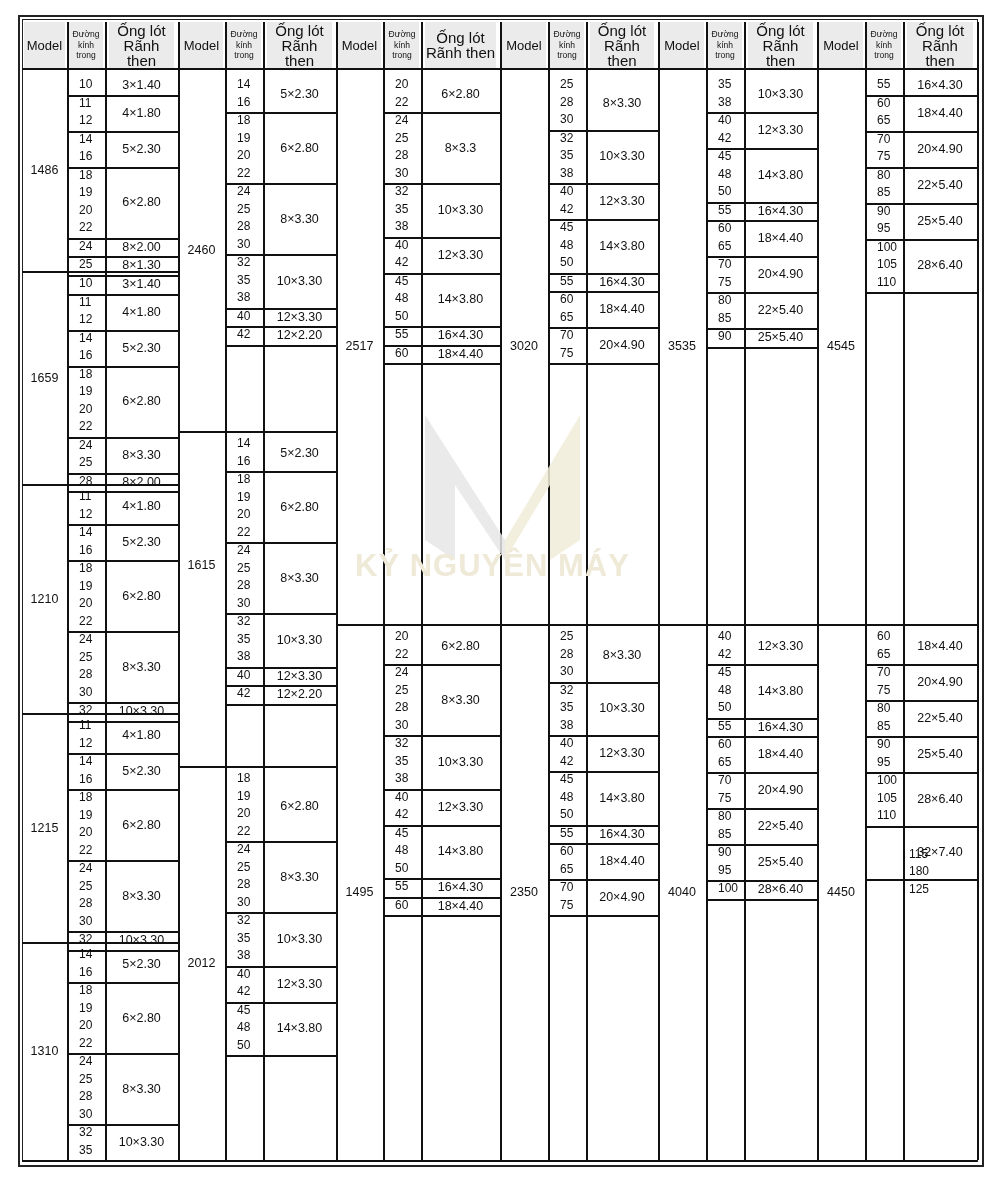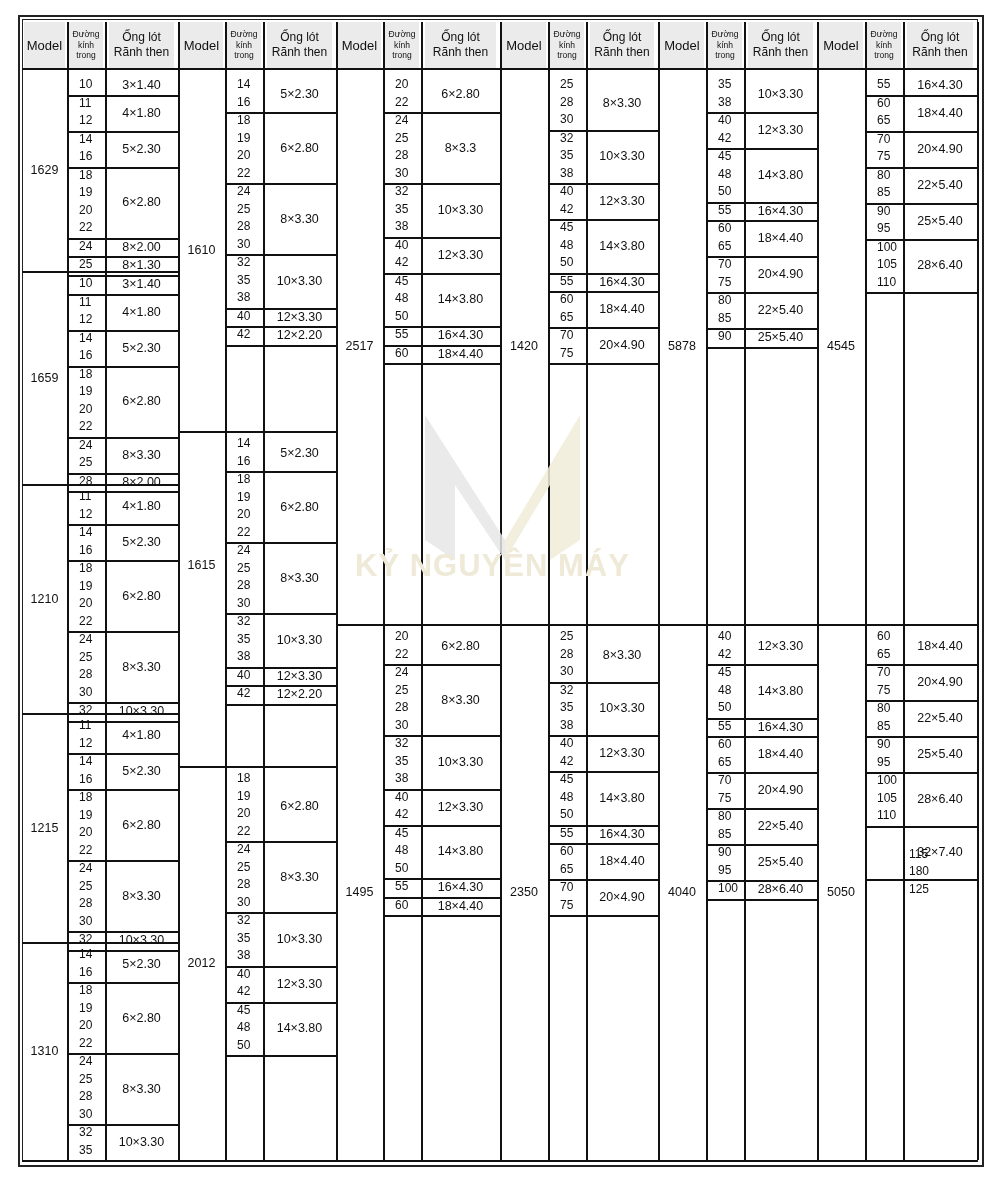--- a/index.html
+++ b/index.html
@@ -11,7 +11,7 @@
   .hdr { position:absolute; top:22px; height:46px; display:flex; align-items:center; justify-content:center; text-align:center; background:#ebebeb; box-sizing:border-box; }
   .hdr-model { font-size:13px; }
   .hdr-bore { font-size:8.5px; line-height:10.5px; }
-  .hdr-key { font-size:12px; line-height:15px; }
+  .hdr-key { font-size:15px; line-height:15px; }
   .model-label { position:absolute; font-size:12.5px; display:flex; align-items:center; justify-content:center; }
   .bores { position:absolute; font-size:12px; line-height:17.5px; }
   .bores span { display:block; }

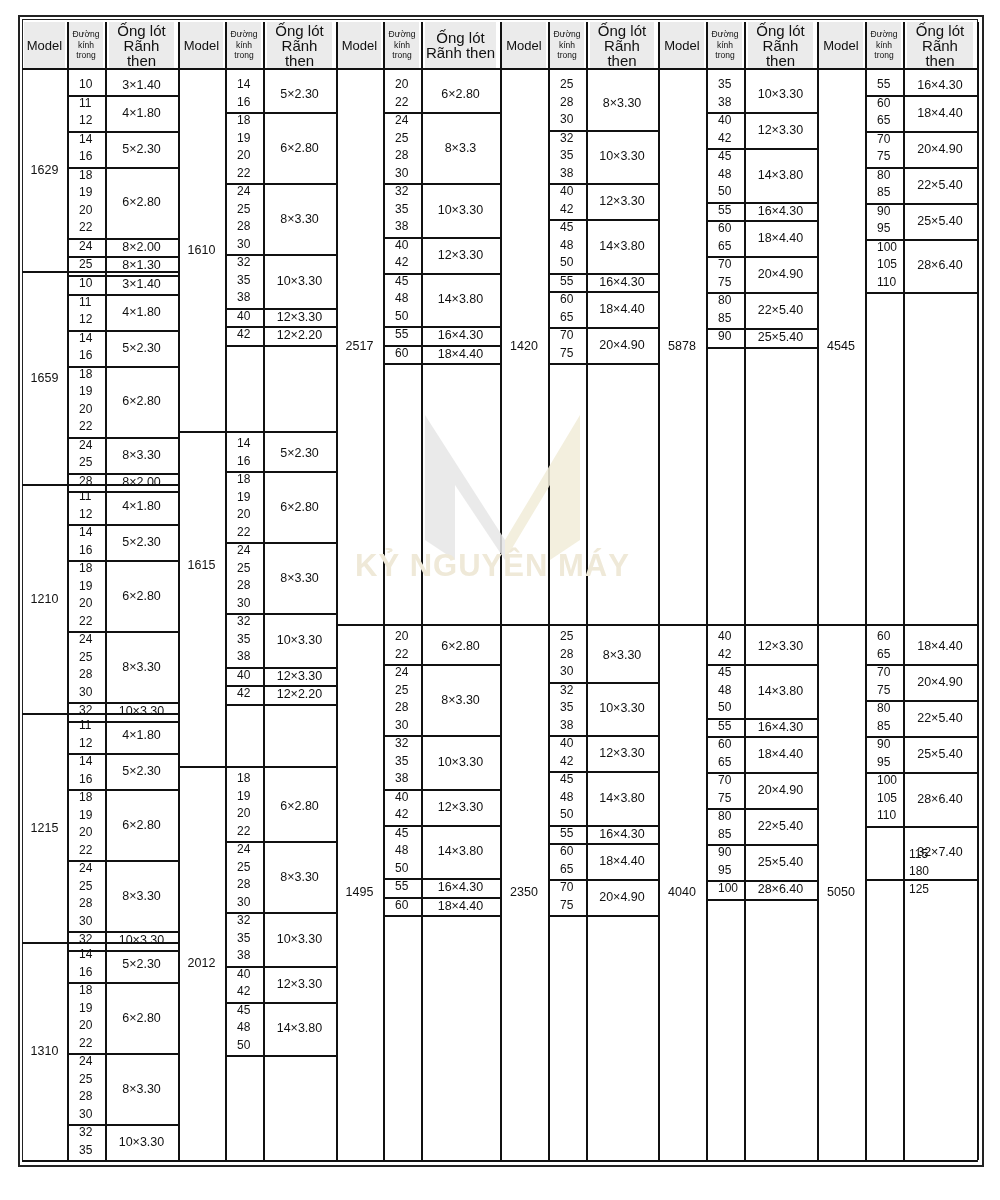--- a/index.html
+++ b/index.html
@@ -40,7 +40,7 @@
     <div class="vline" style="left: 105px; top: 22px; height: 1138px;"></div>
     <div class="vline" style="left: 178px; top: 22px; height: 1138px;"></div>
     <div class="hline" style="left: 22px; top: 68px; width: 156px;"></div>
-    <div class="model-label" style="left: 22px; width: 45px; top: 68px; height: 203px;">1629</div>
+    <div class="model-label" style="left: 22px; width: 45px; top: 68px; height: 203px;">1486</div>
     <div class="bores" style="left: 79px; top: 76px;">
       <span>10</span>
     </div>

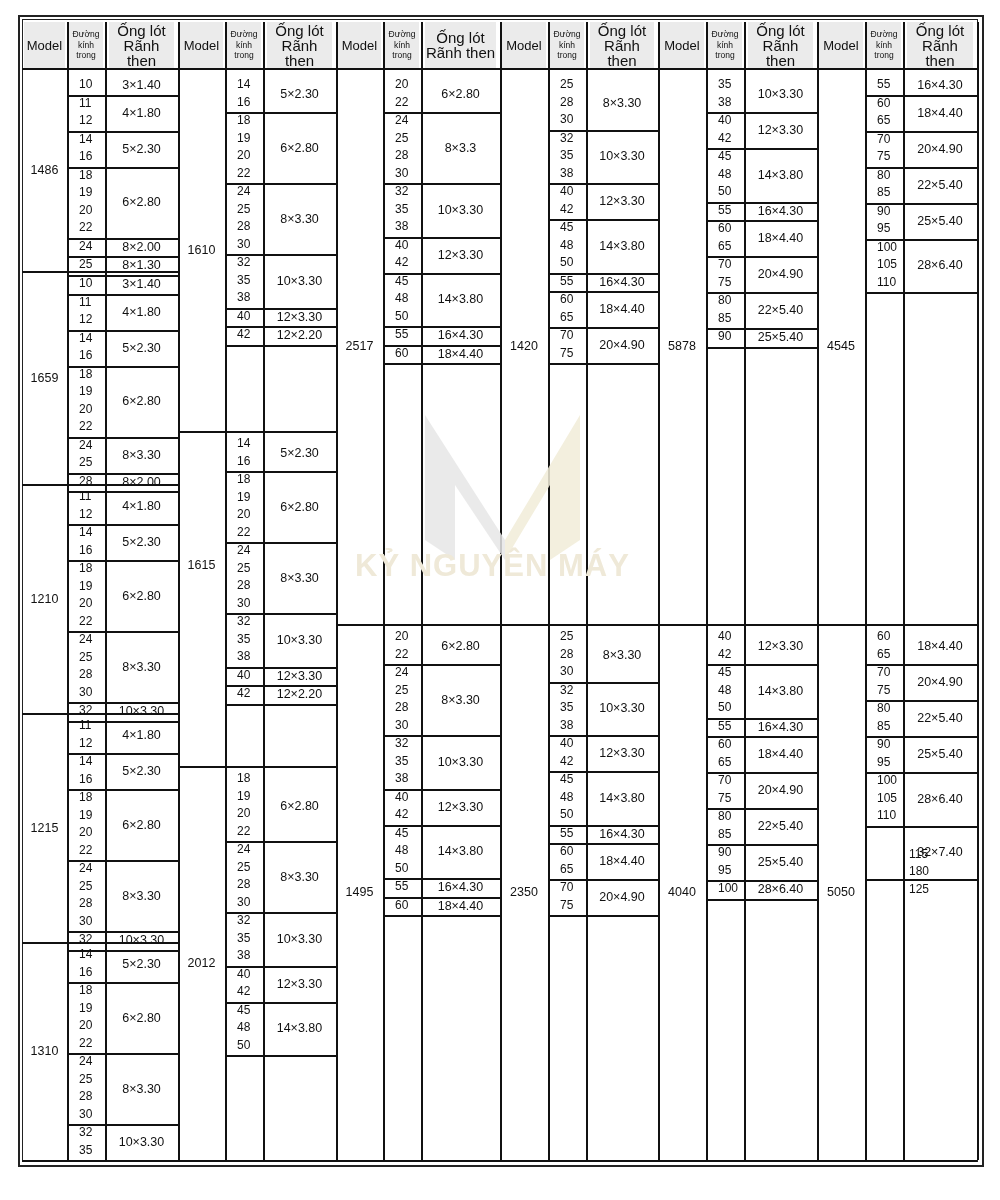--- a/index.html
+++ b/index.html
@@ -228,7 +228,7 @@
     <div class="vline" style="left: 263px; top: 22px; height: 1138px;"></div>
     <div class="vline" style="left: 336px; top: 22px; height: 1138px;"></div>
     <div class="hline" style="left: 178px; top: 68px; width: 158px;"></div>
-    <div class="model-label" style="left: 178px; width: 47px; top: 68px; height: 363px;">1610</div>
+    <div class="model-label" style="left: 178px; width: 47px; top: 68px; height: 363px;">2460</div>
     <div class="bores" style="left: 237px; top: 76px;">
       <span>14</span>
       <span>16</span>

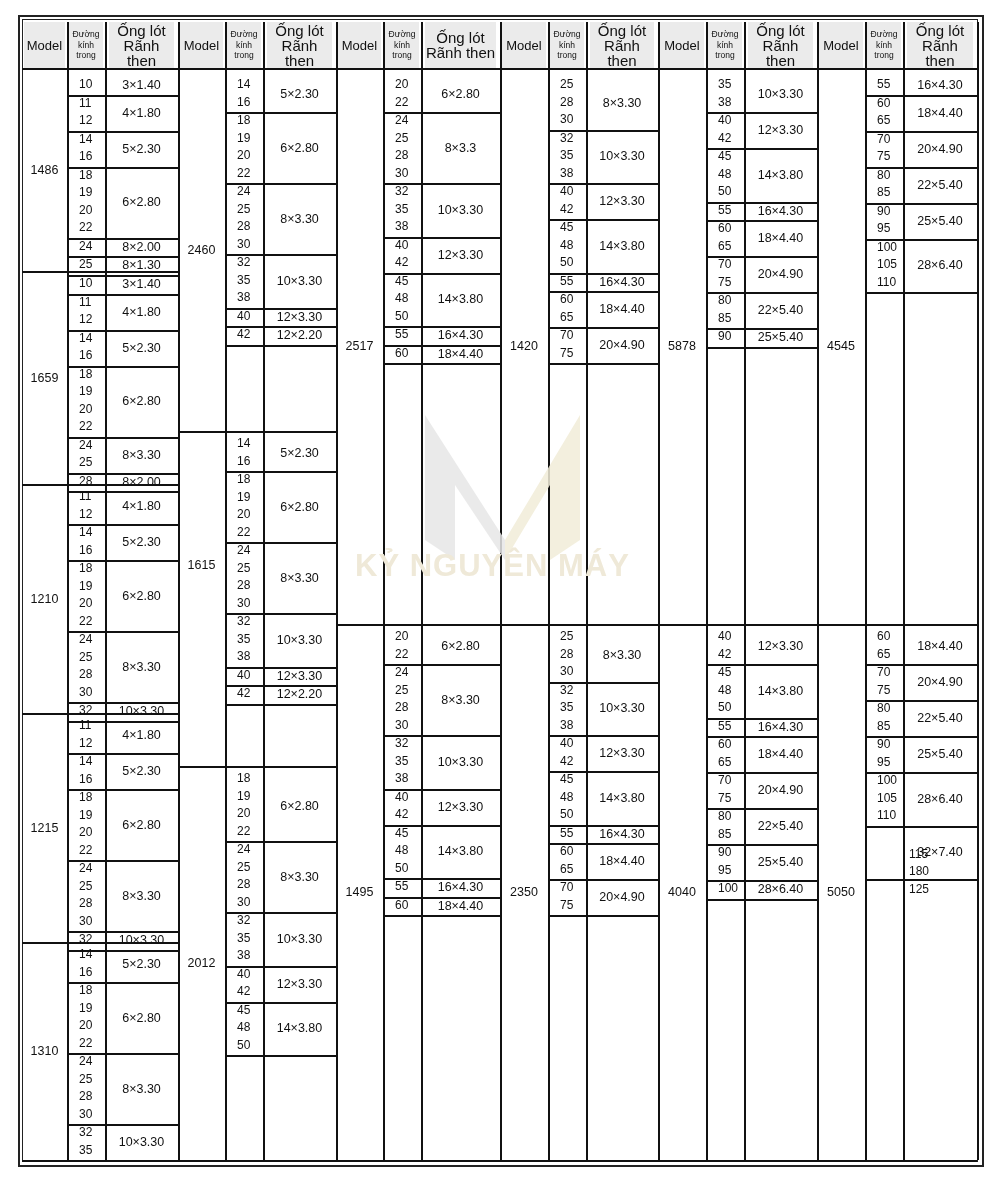--- a/index.html
+++ b/index.html
@@ -466,7 +466,7 @@
     <div class="vline" style="left: 586px; top: 22px; height: 1138px;"></div>
     <div class="vline" style="left: 658px; top: 22px; height: 1138px;"></div>
     <div class="hline" style="left: 500px; top: 68px; width: 158px;"></div>
-    <div class="model-label" style="left: 500px; width: 48px; top: 68px; height: 556px;">1420</div>
+    <div class="model-label" style="left: 500px; width: 48px; top: 68px; height: 556px;">3020</div>
     <div class="bores" style="left: 560px; top: 76px;">
       <span>25</span>
       <span>28</span>

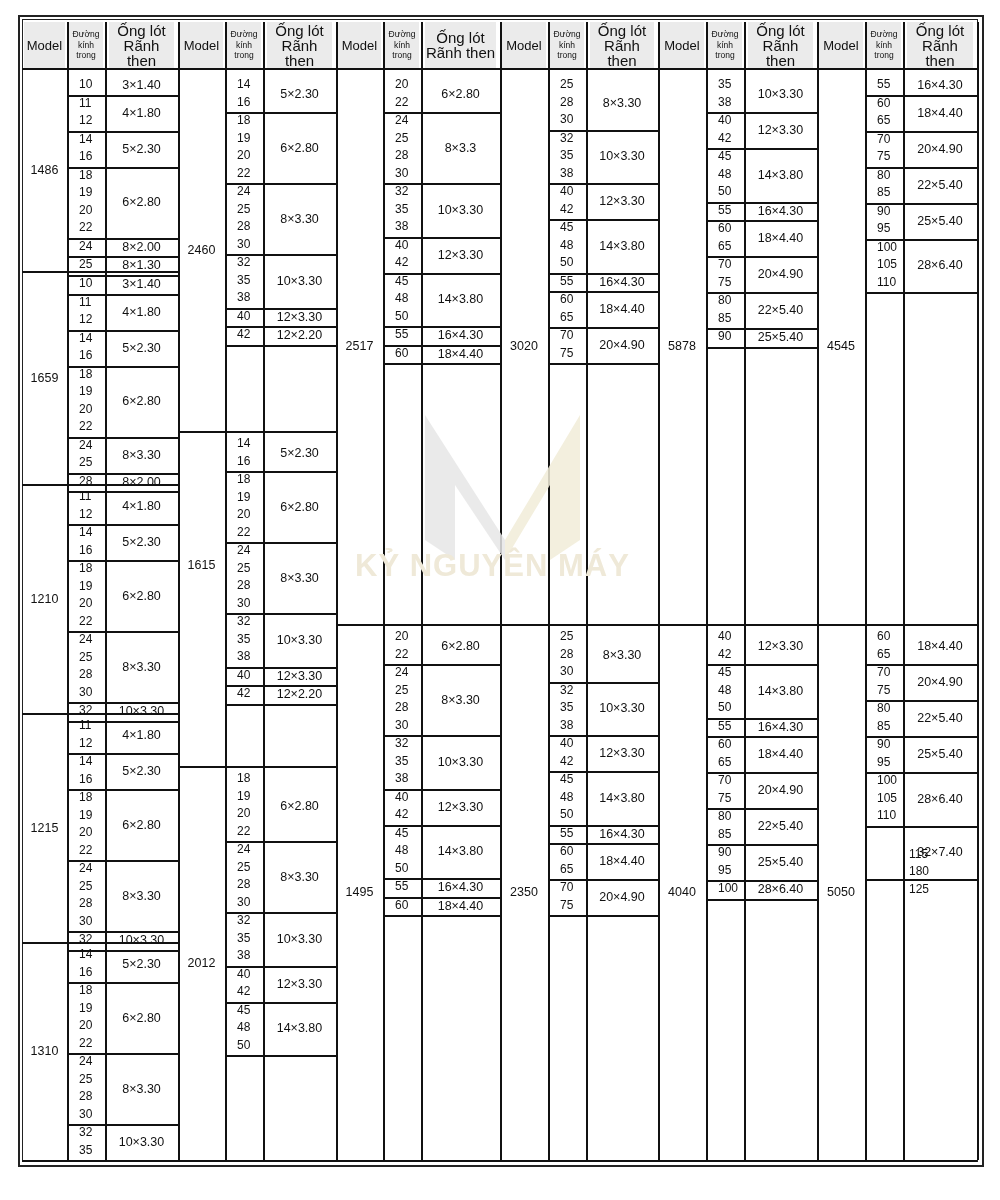--- a/index.html
+++ b/index.html
@@ -571,7 +571,7 @@
     <div class="vline" style="left: 744px; top: 22px; height: 1138px;"></div>
     <div class="vline" style="left: 817px; top: 22px; height: 1138px;"></div>
     <div class="hline" style="left: 658px; top: 68px; width: 159px;"></div>
-    <div class="model-label" style="left: 658px; width: 48px; top: 68px; height: 556px;">5878</div>
+    <div class="model-label" style="left: 658px; width: 48px; top: 68px; height: 556px;">3535</div>
     <div class="bores" style="left: 718px; top: 76px;">
       <span>35</span>
       <span>38</span>

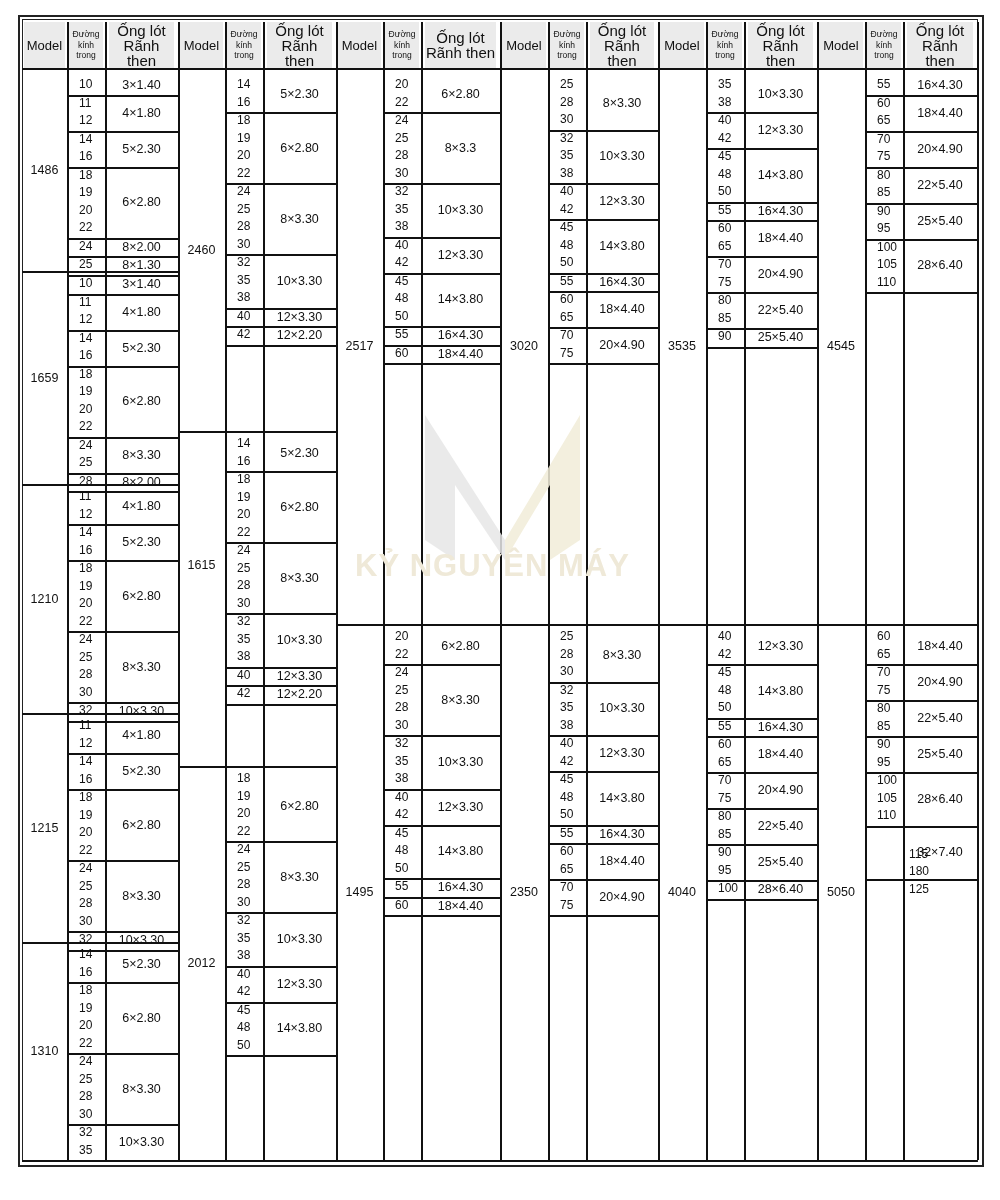--- a/index.html
+++ b/index.html
@@ -720,7 +720,7 @@
     <div class="key" style="left: 903px; width: 74px; top: 238.5px; height: 53.5px;">28×6.40</div>
     <div class="hline" style="left: 865px; top: 292px; width: 112px;"></div>
     <div class="hline" style="left: 817px; top: 624px; width: 160px;"></div>
-    <div class="model-label" style="left: 817px; width: 48px; top: 624px; height: 536px;">5050</div>
+    <div class="model-label" style="left: 817px; width: 48px; top: 624px; height: 536px;">4450</div>
     <div class="bores" style="left: 877px; top: 628px;">
       <span>60</span>
       <span>65</span>

